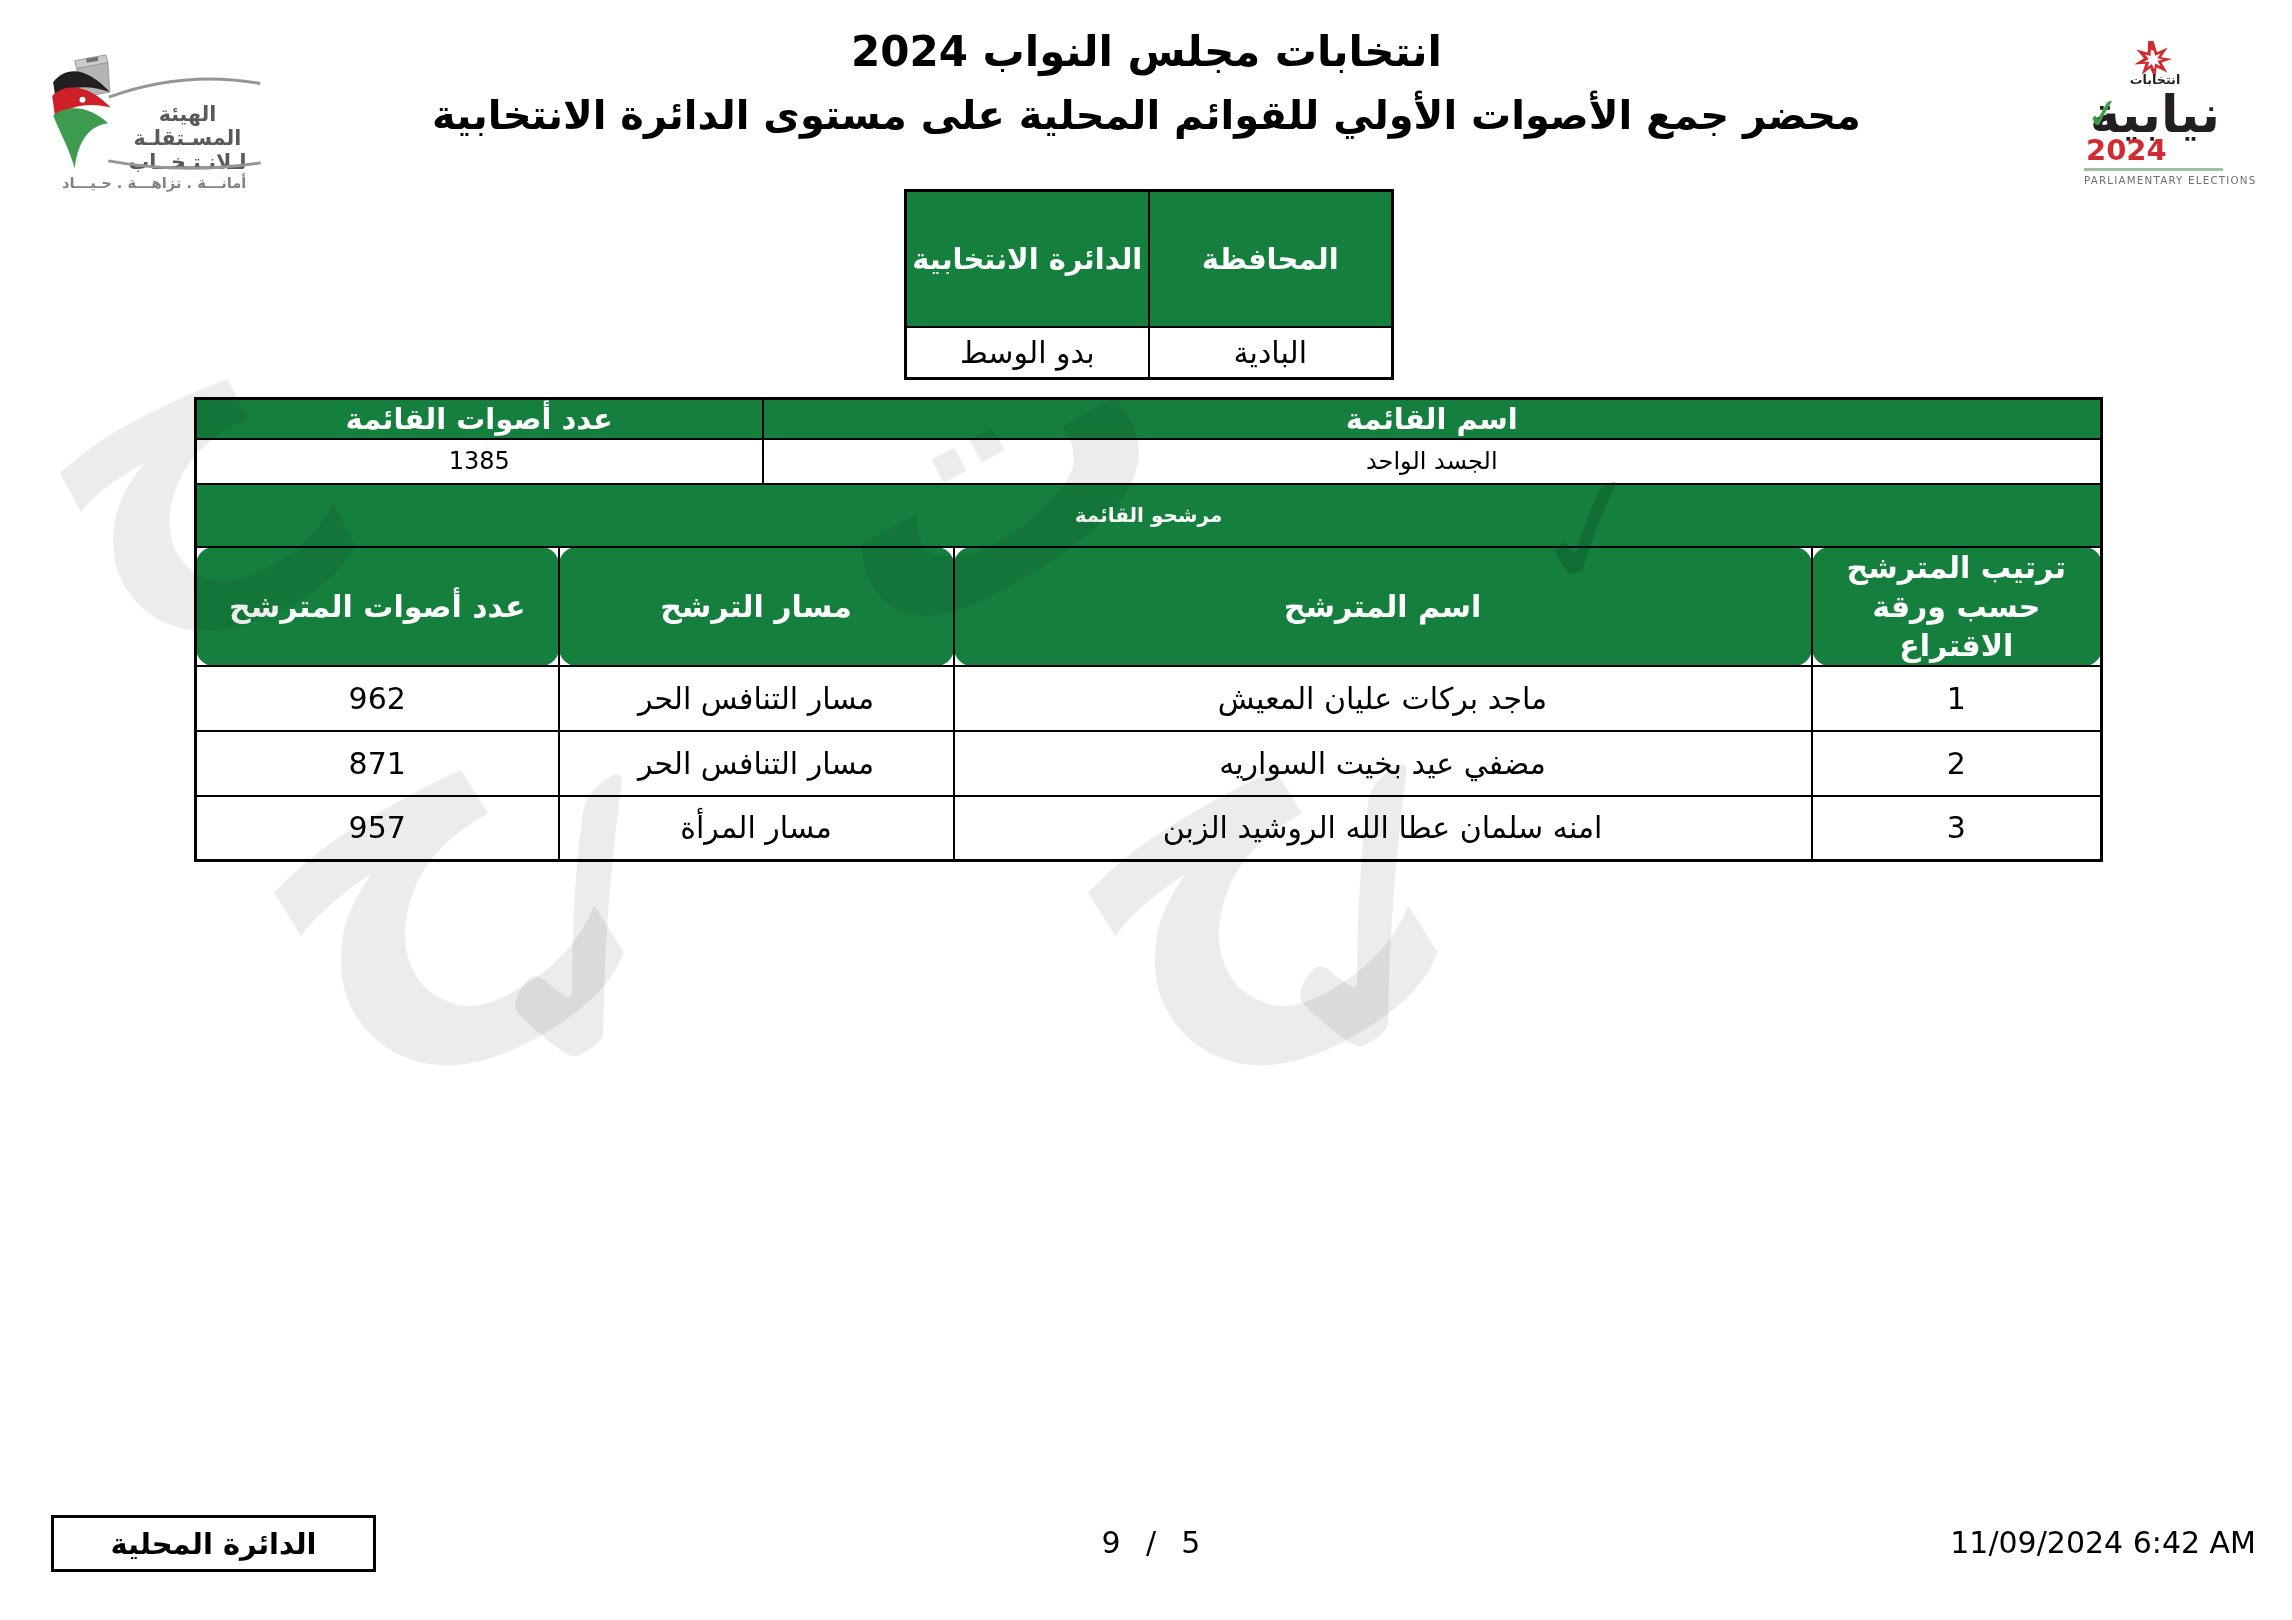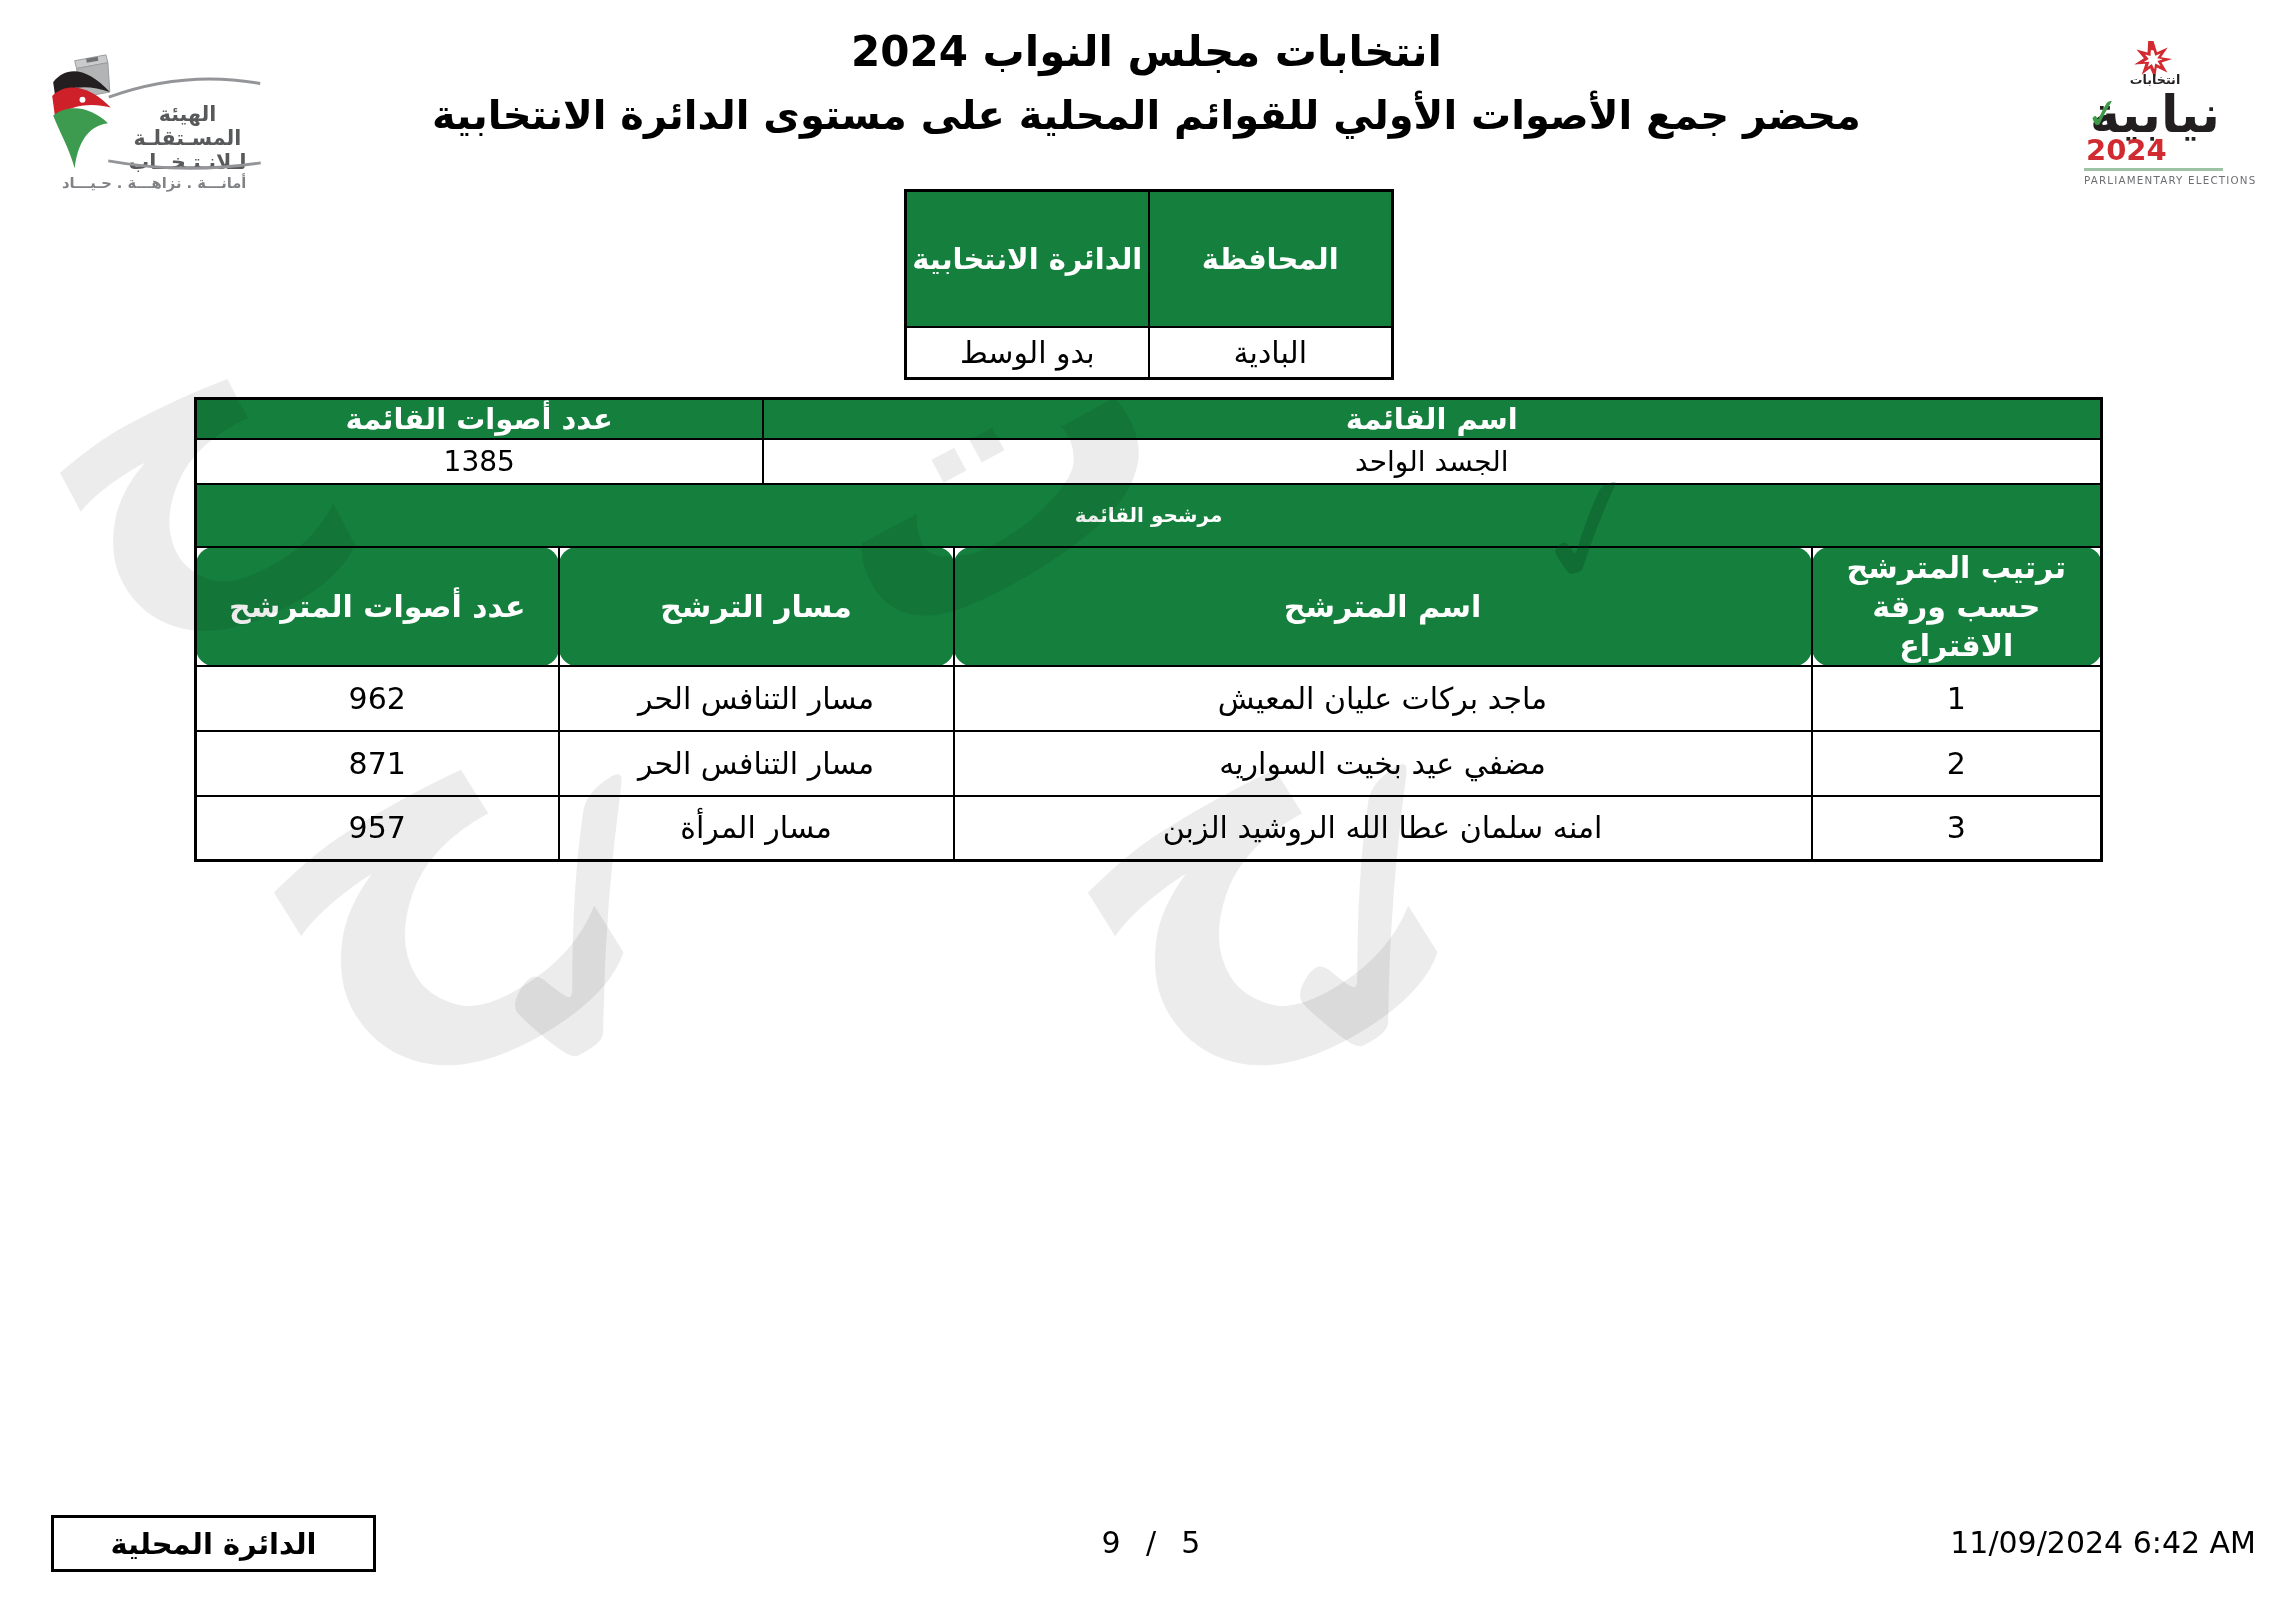--- a/index.html
+++ b/index.html
@@ -59,7 +59,7 @@
                 border:3.9px solid #000; }
   .main-table td { font-size:30px; }
   .row-list-head td { height:40px; font-size:29px; }
-  .row-list-val td { height:45px; font-size:28px; }
+  .row-list-val td { height:45px; font-size:24px; }
   .row-banner td { height:63px; font-size:20px; }
   .row-cand-head td { height:84px; font-size:30px; line-height:39px; padding:0 7.8px;border-radius:18px; }
   .row-data td { height:65px; }

